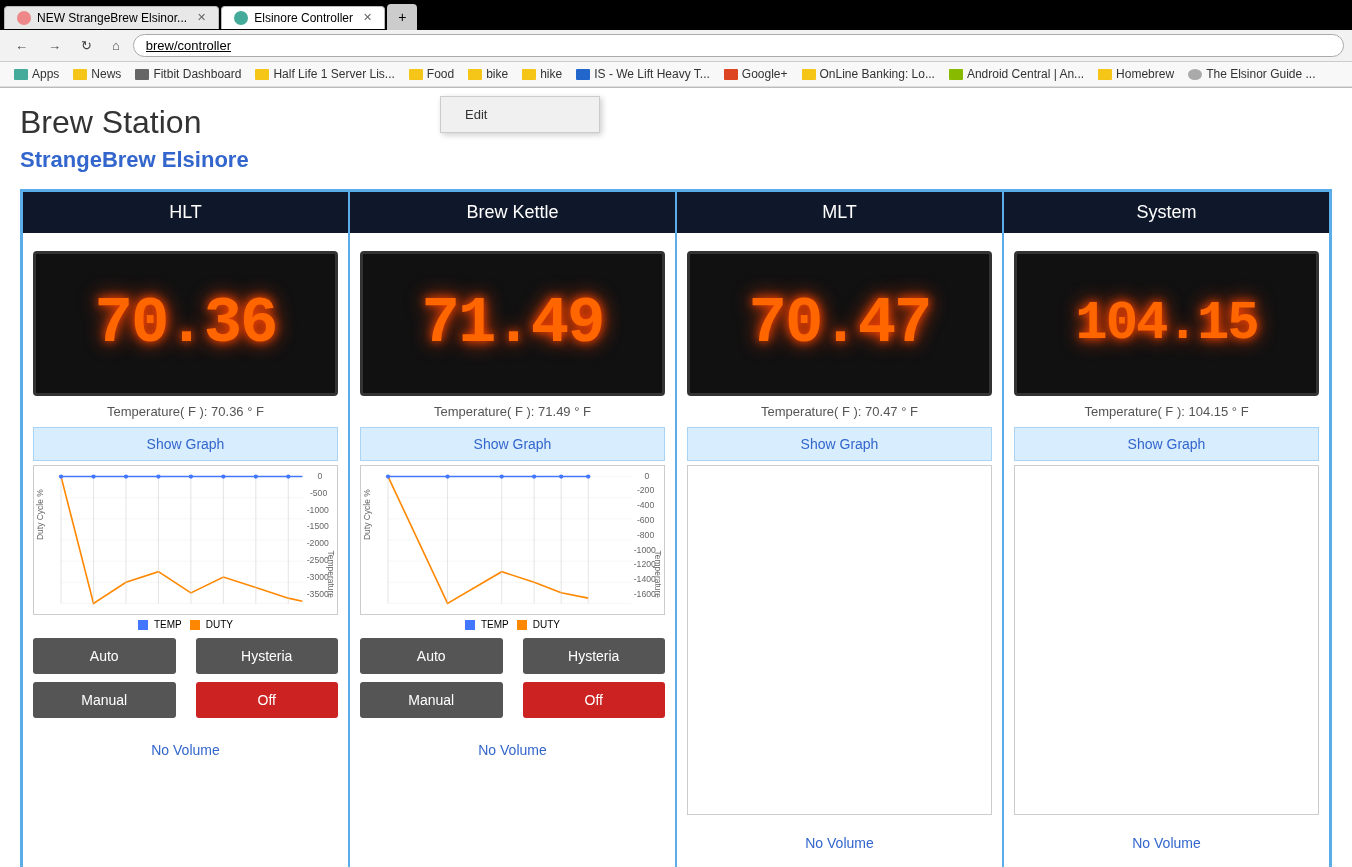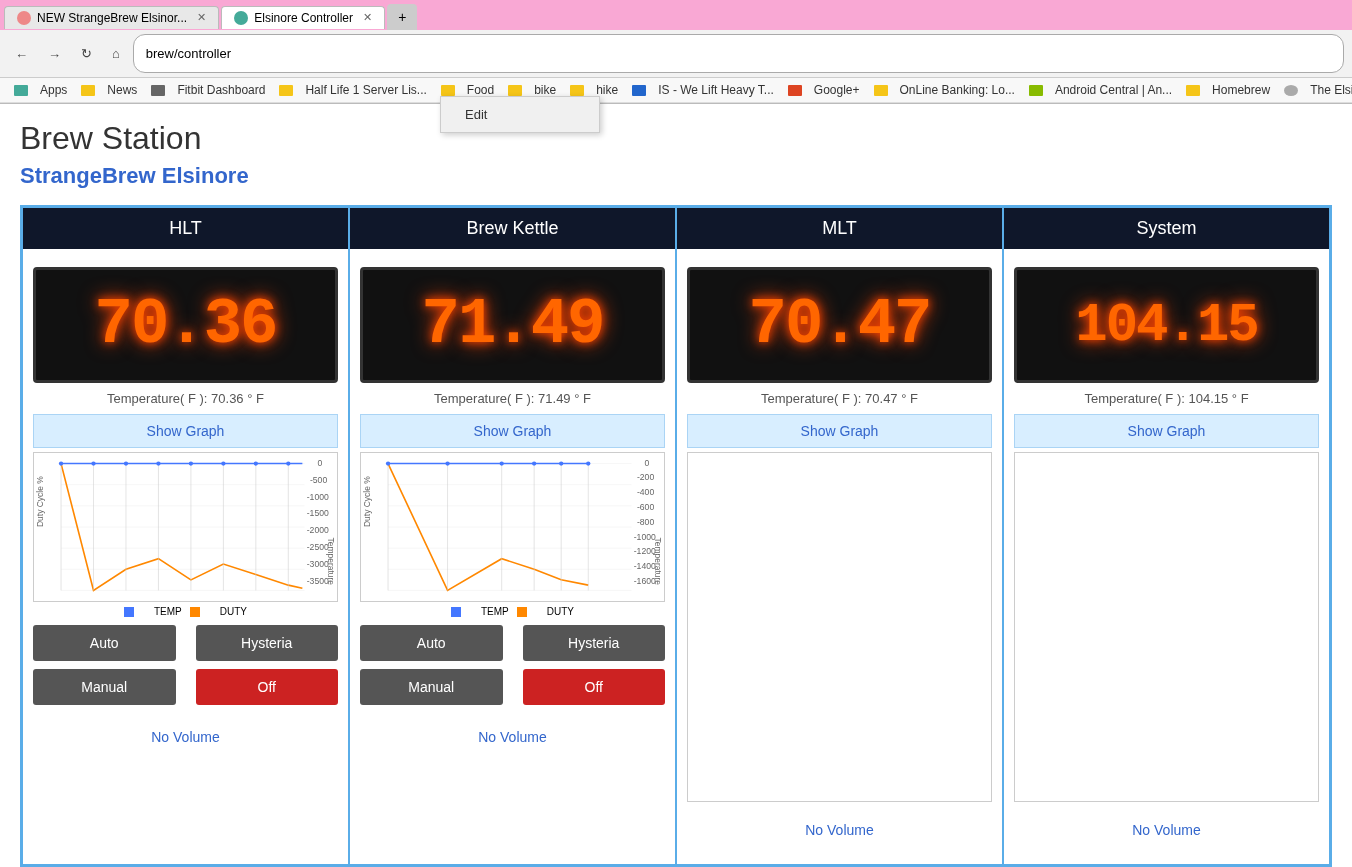--- a/index.html
+++ b/index.html
@@ -13,7 +13,7 @@
     .tab-bar {
       display: flex;
       align-items: center;
-      background: #f9a8d4;
+      background: #000000;
       padding: 4px 4px 0;
       gap: 2px;
     }

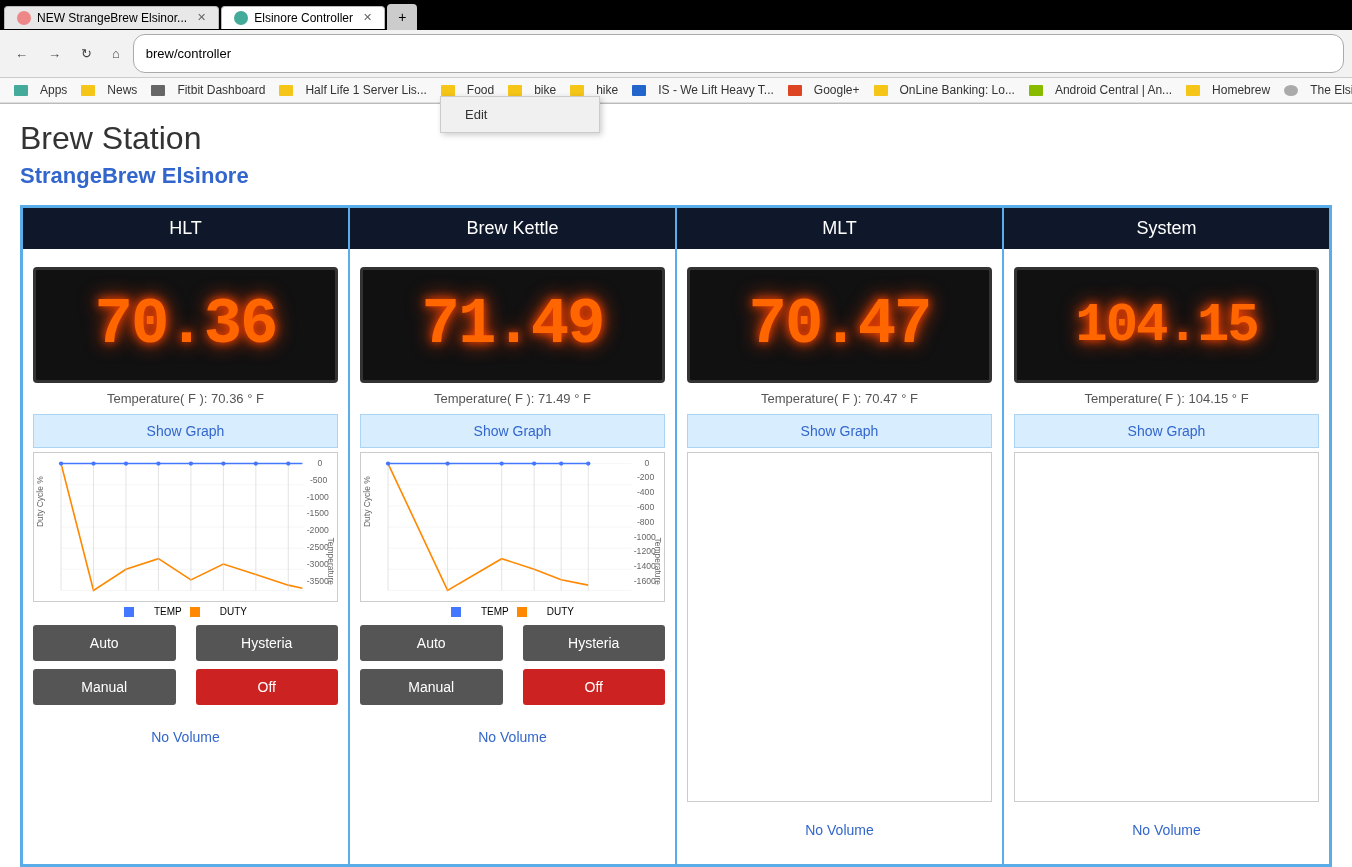--- a/index.html
+++ b/index.html
@@ -59,9 +59,10 @@
       flex: 1;
       border: 1px solid #aaa;
       border-radius: 12px;
-      padding: 11px 12px;
+      padding: 3px 12px;
       font-size: 13px;
       background: #fff;
+      text-decoration: underline;
     }
     .bookmarks-bar {
       background: #f8f8f8;

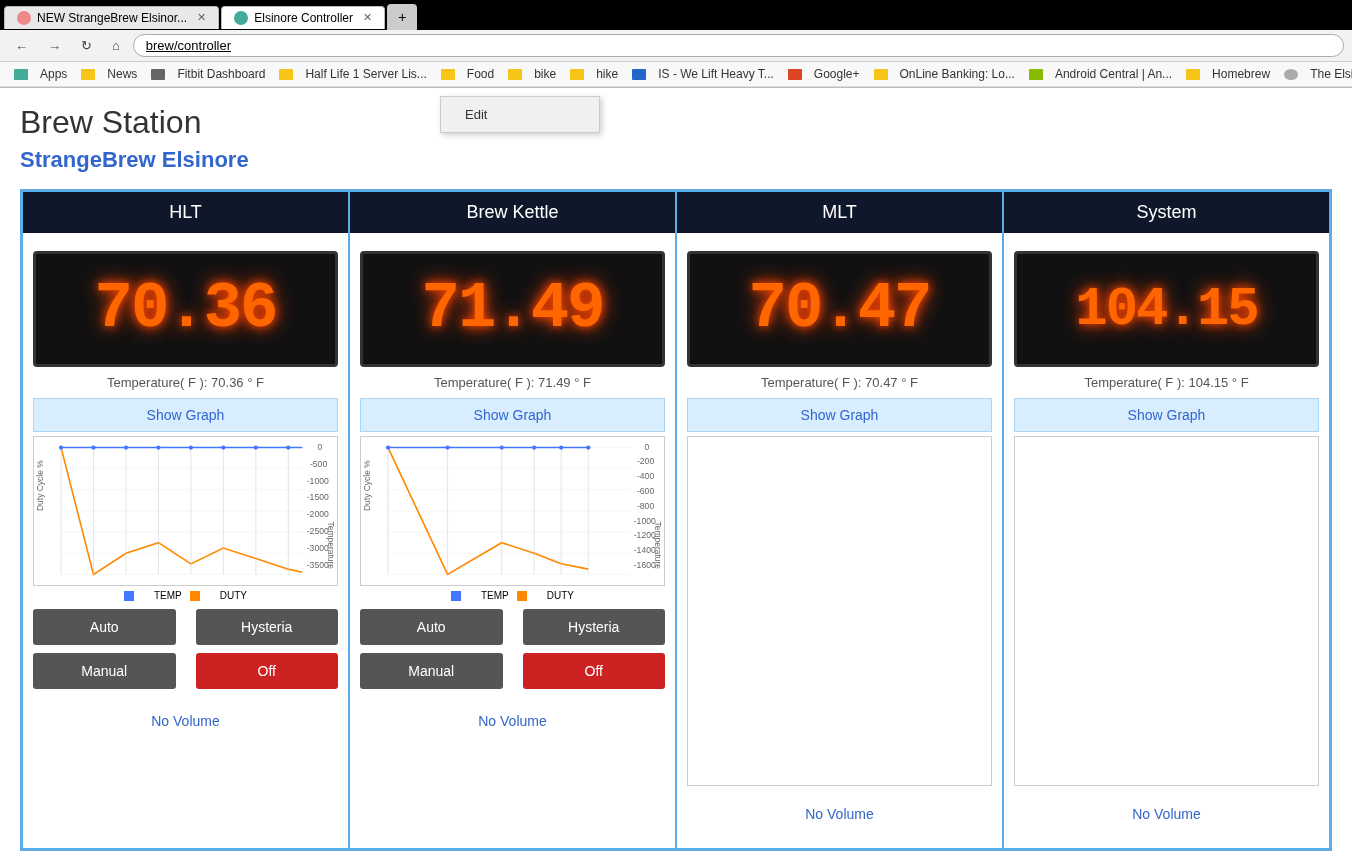--- a/index.html
+++ b/index.html
@@ -77,7 +77,7 @@
     .bookmark-item {
       display: flex;
       align-items: center;
-      gap: 12px;
+      gap: 4px;
       padding: 2px 6px;
       cursor: pointer;
       border-radius: 3px;

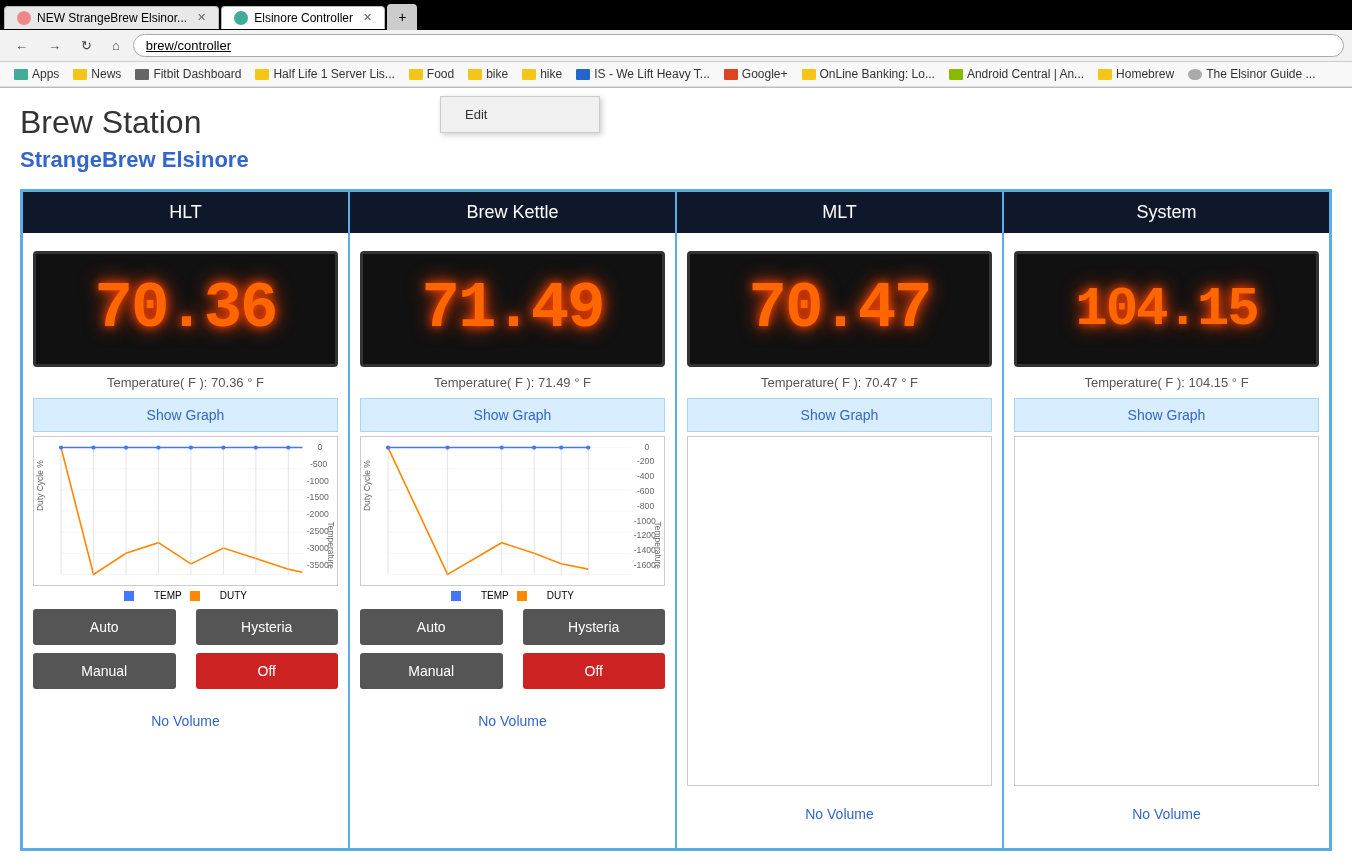--- a/index.html
+++ b/index.html
@@ -158,7 +158,7 @@
       margin: 8px 0;
       padding: 10px;
       text-align: center;
-      height: 116px;
+      height: 145px;
       display: flex;
       align-items: center;
       justify-content: center;

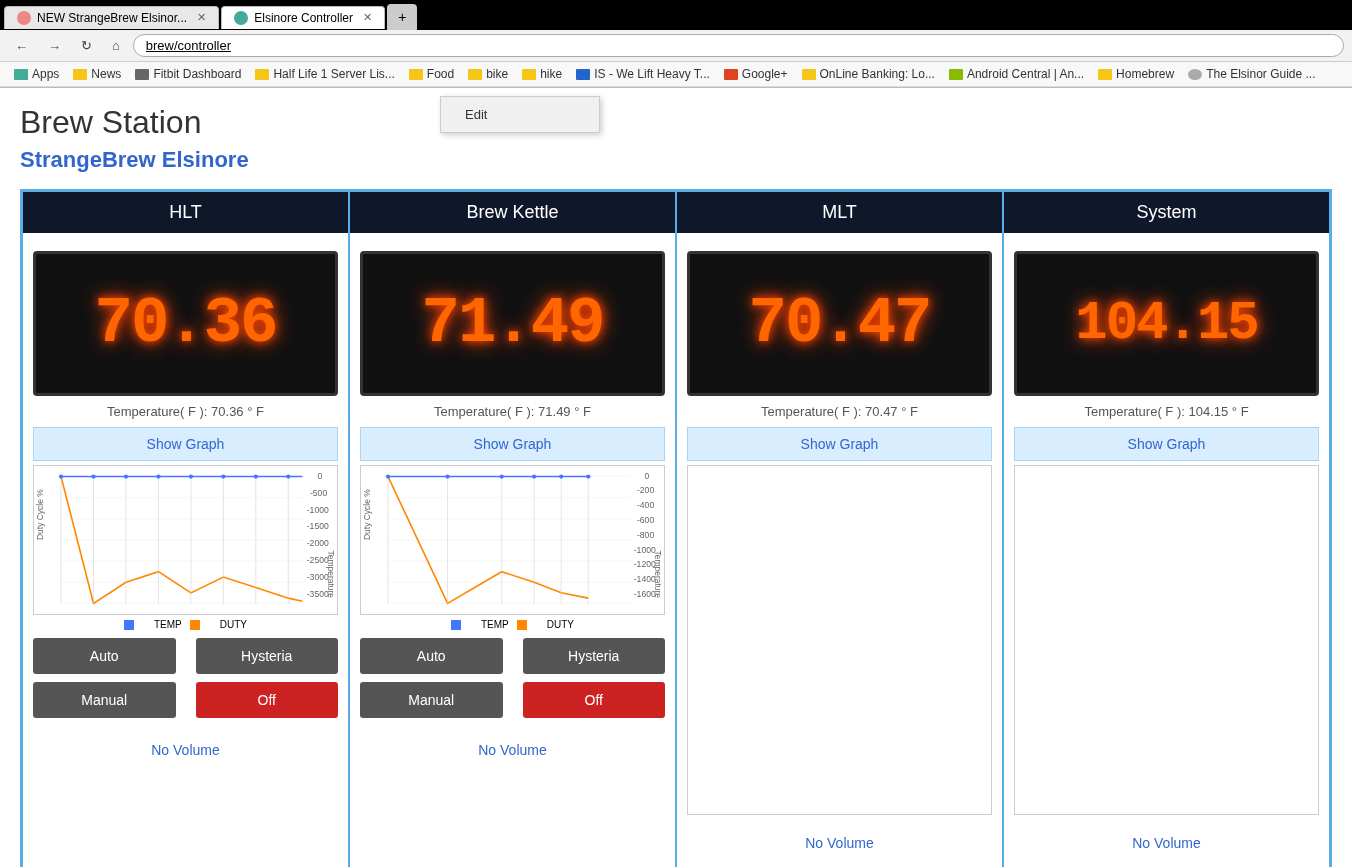--- a/index.html
+++ b/index.html
@@ -261,7 +261,7 @@
     .legend-item {
       display: flex;
       align-items: center;
-      gap: 20px;
+      gap: 6px;
     }
     .legend-dot-blue {
       width: 10px; height: 10px;

